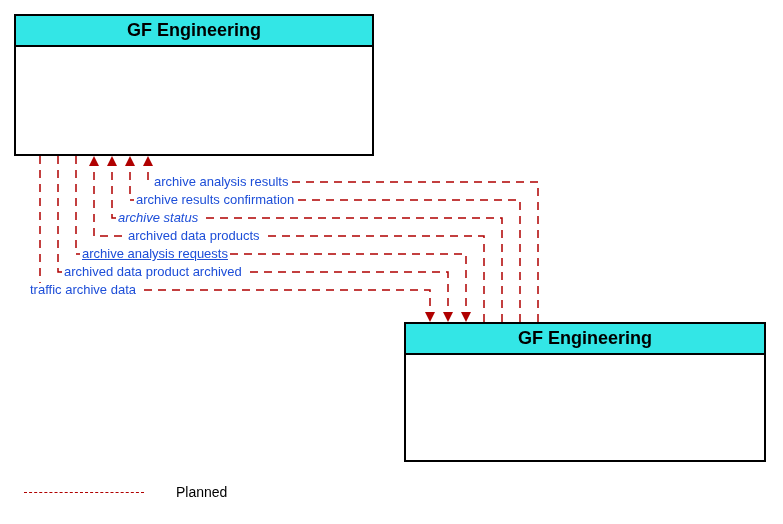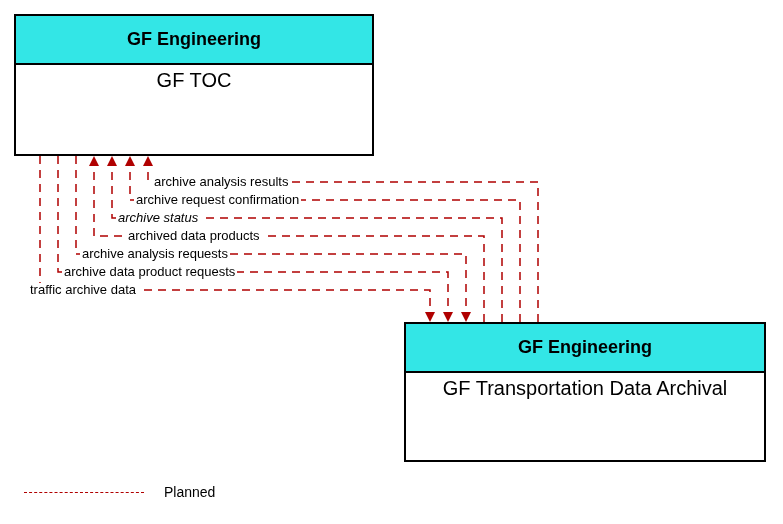--- a/index.html
+++ b/index.html
@@ -22,7 +22,7 @@
     text-align: center;
     font-weight: bold;
     font-size: 18px;
-    padding: 13px 0;
+    padding: 4px 0;
     border-bottom: 2px solid #000;
   }
   .node-body {

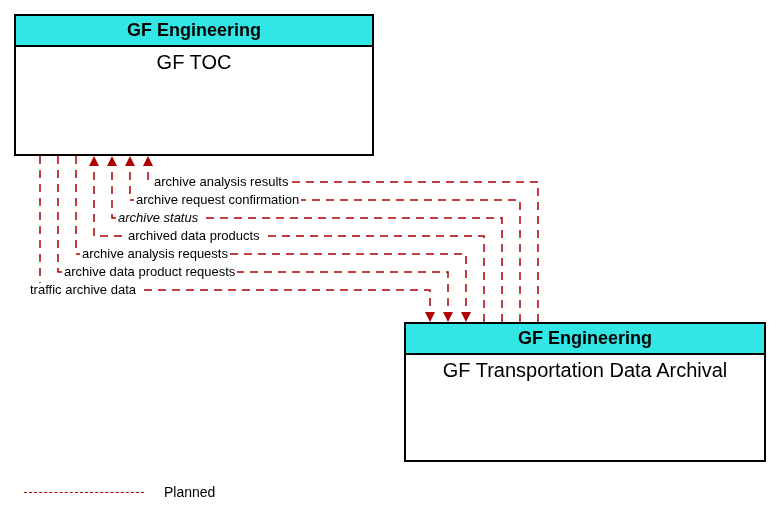--- a/index.html
+++ b/index.html
@@ -77,7 +77,6 @@
 
 <div class="node" style="left:14px; top:14px; width:360px; height:142px;">
   <div class="node-header">GF Engineering</div>
-  <div class="node-body">GF TOC</div>
 </div>
 
 <div class="node" style="left:404px; top:322px; width:362px; height:140px;">

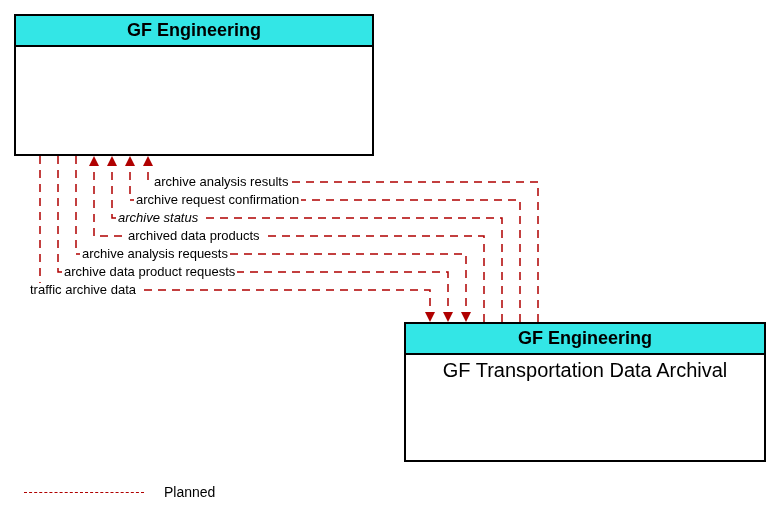--- a/index.html
+++ b/index.html
@@ -49,7 +49,7 @@
   .flow-label {
     position: absolute;
     font-size: 13px;
-    color: #000000;
+    color: #1d4ed8;
     white-space: nowrap;
     background: #fff;
     padding: 0 2px;

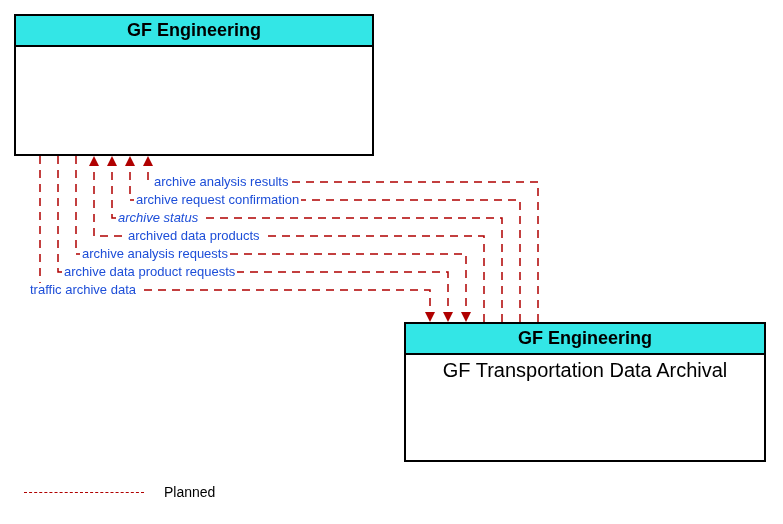--- a/index.html
+++ b/index.html
@@ -109,7 +109,7 @@
 </svg>
 
 <div class="flow-label" style="left:152px; top:175px;">archive analysis results</div>
-<div class="flow-label" style="left:134px; top:193px;">archive request confirmation</div>
+<div class="flow-label" style="left:134px; top:193px;">archive results confirmation</div>
 <div class="flow-label" style="left:116px; top:211px;font-style:italic;">archive status</div>
 <div class="flow-label" style="left:98px; top:229px;margin-left:28px;">archived data products</div>
 <div class="flow-label" style="left:80px; top:247px;">archive analysis requests</div>

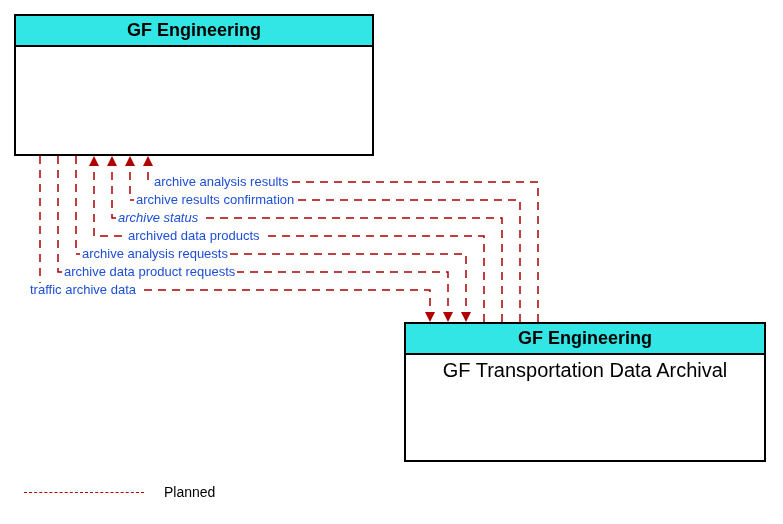--- a/index.html
+++ b/index.html
@@ -112,7 +112,7 @@
 <div class="flow-label" style="left:134px; top:193px;">archive results confirmation</div>
 <div class="flow-label" style="left:116px; top:211px;font-style:italic;">archive status</div>
 <div class="flow-label" style="left:98px; top:229px;margin-left:28px;">archived data products</div>
-<div class="flow-label" style="left:80px; top:247px;">archive analysis requests</div>
+<div class="flow-label" style="left:80px; top:247px;text-decoration:underline;">archive analysis requests</div>
 <div class="flow-label" style="left:62px; top:265px;">archive data product requests</div>
 <div class="flow-label" style="left:28px; top:283px;">traffic archive data</div>
 

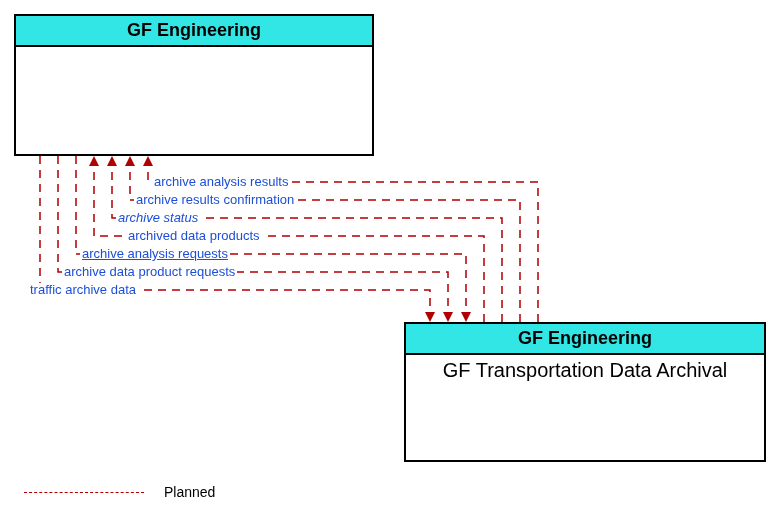--- a/index.html
+++ b/index.html
@@ -113,7 +113,7 @@
 <div class="flow-label" style="left:116px; top:211px;font-style:italic;">archive status</div>
 <div class="flow-label" style="left:98px; top:229px;margin-left:28px;">archived data products</div>
 <div class="flow-label" style="left:80px; top:247px;text-decoration:underline;">archive analysis requests</div>
-<div class="flow-label" style="left:62px; top:265px;">archive data product requests</div>
+<div class="flow-label" style="left:62px; top:265px;">archived data product archived</div>
 <div class="flow-label" style="left:28px; top:283px;">traffic archive data</div>
 
 <div class="legend">

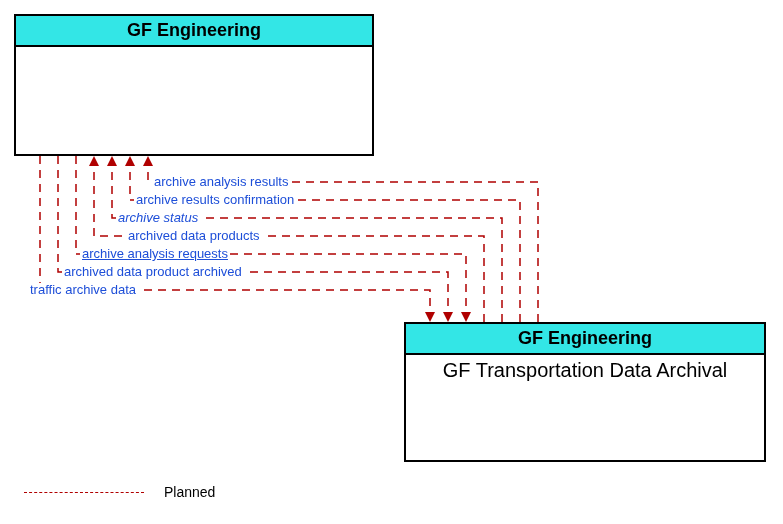--- a/index.html
+++ b/index.html
@@ -81,7 +81,6 @@
 
 <div class="node" style="left:404px; top:322px; width:362px; height:140px;">
   <div class="node-header">GF Engineering</div>
-  <div class="node-body">GF Transportation Data Archival</div>
 </div>
 
 <svg class="flows">

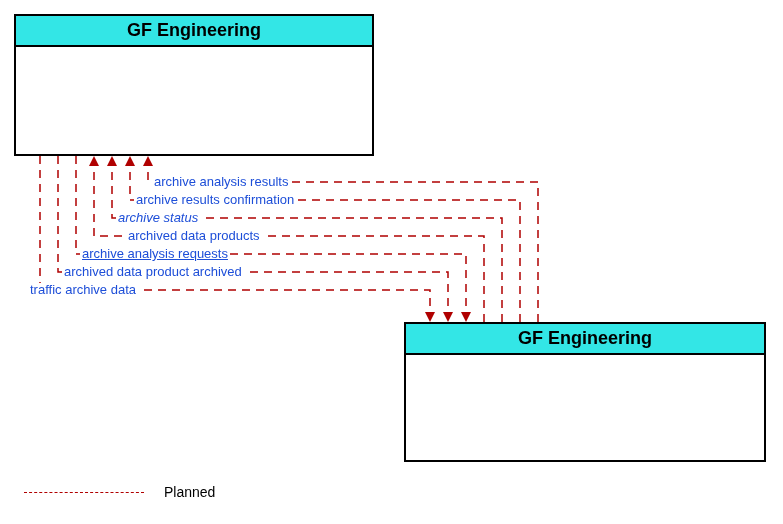--- a/index.html
+++ b/index.html
@@ -61,7 +61,7 @@
     top: 484px;
     display: flex;
     align-items: center;
-    gap: 20px;
+    gap: 32px;
   }
   .legend-line {
     width: 120px;

